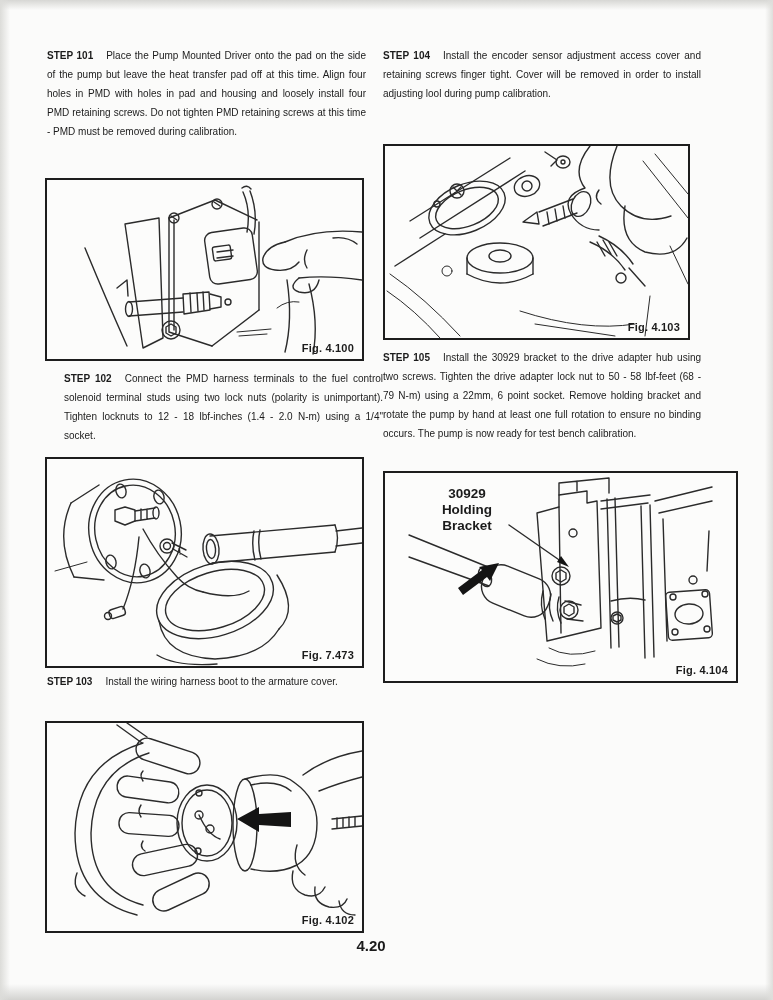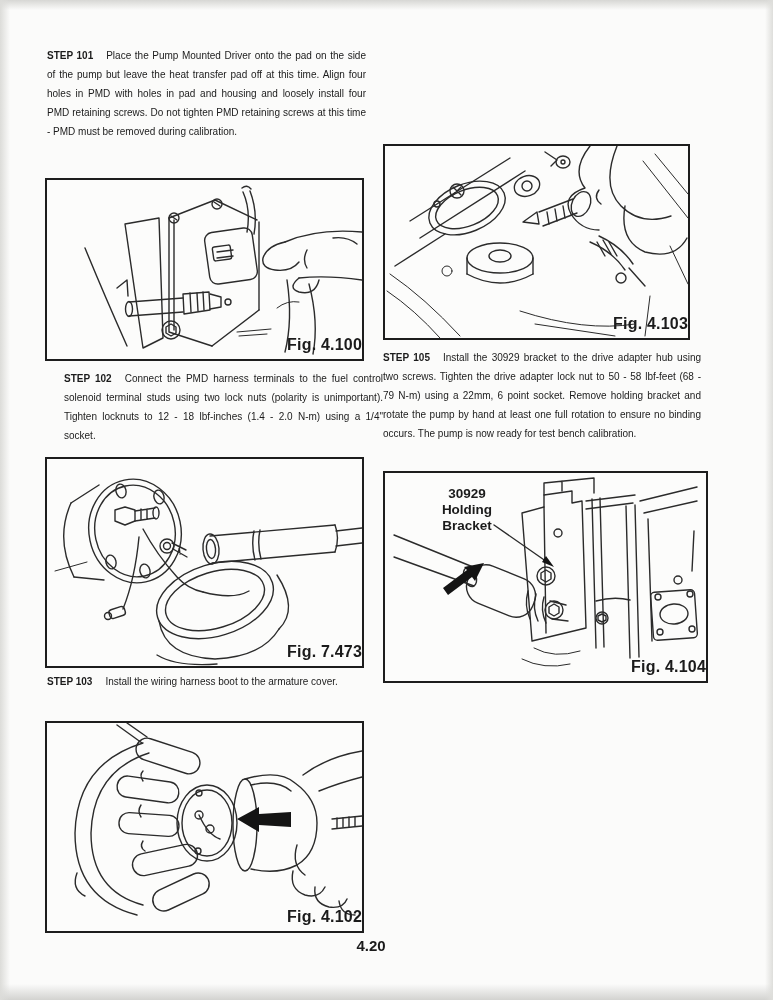--- a/index.html
+++ b/index.html
@@ -187,6 +187,9 @@
 
   <div class="page-number">4.20</div>
 
+  <p class="step" style="left:383px;top:46px;width:318px;">
+    <span class="step-label">STEP 104</span><span>Install the encoder sensor adjustment access cover and retaining screws finger tight.  Cover will be removed in order to install adjusting lool during pump calibration.</span>
+  </p>
 
   <div class="figure" style="left:383px;top:144px;width:307px;height:196px;">
     <svg viewBox="0 0 303 192">

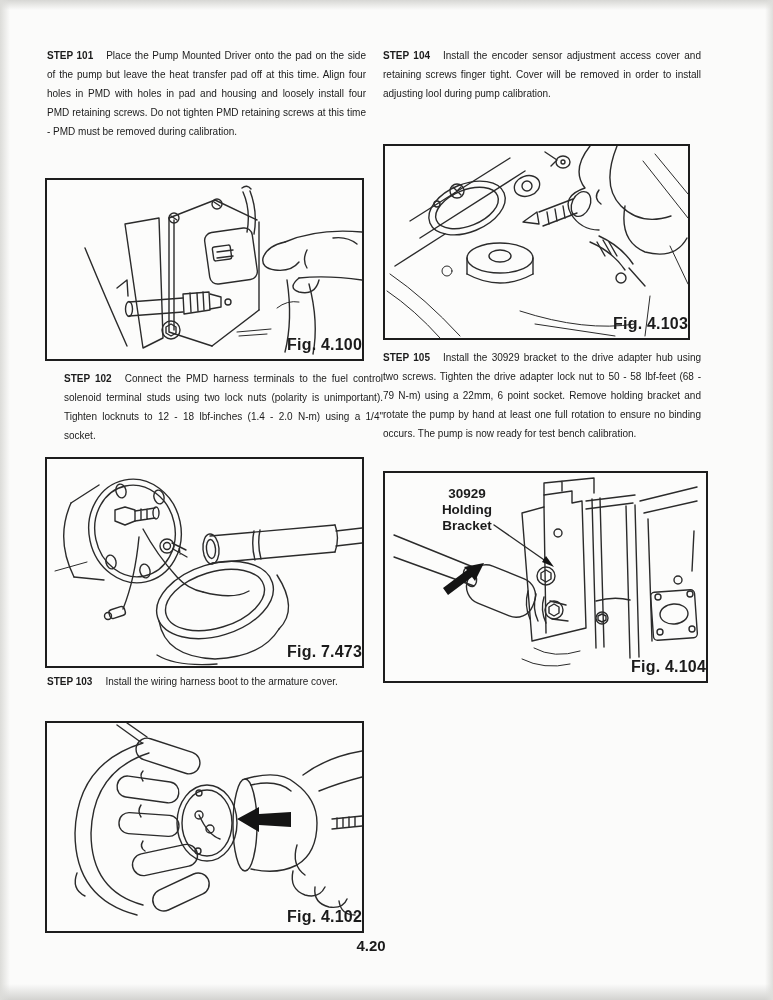--- a/index.html
+++ b/index.html
@@ -14,7 +14,7 @@
   .step-label{font-weight:bold;margin-right:13px;white-space:nowrap;}
   .figure{position:absolute;border:2px solid #1d1d1d;background:#fcfcfb;box-sizing:border-box;}
   .figure svg{position:absolute;left:0;top:0;width:100%;height:100%;}
-  .fig-caption{position:absolute;right:0;bottom:5px;font-weight:bold;font-size:16px;letter-spacing:.2px;}
+  .fig-caption{position:absolute;right:8px;bottom:5px;font-weight:bold;font-size:11px;letter-spacing:.2px;}
   .annotation{position:absolute;left:32px;top:13px;width:100px;font-weight:bold;
               font-size:13.5px;line-height:16px;text-align:center;}
   .annotation div{white-space:nowrap;}

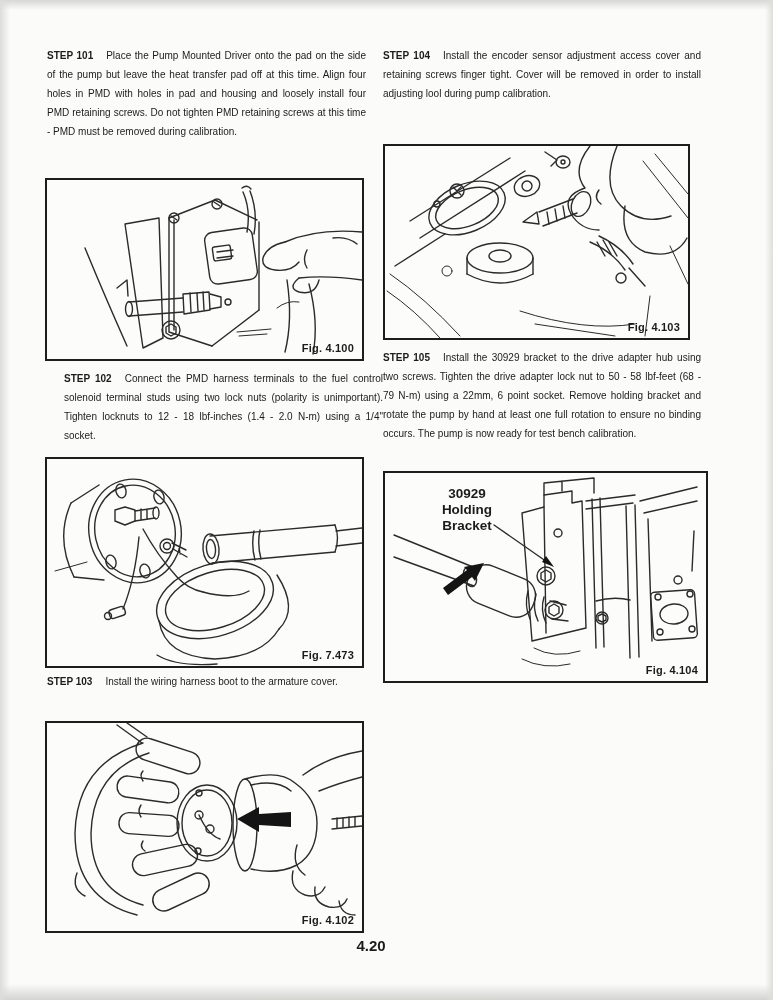--- a/index.html
+++ b/index.html
@@ -245,7 +245,7 @@
     <span class="step-label">STEP 105</span><span>Install the 30929 bracket to the drive adapter hub using two screws.  Tighten the drive adapter lock nut to 50 - 58 lbf-feet (68 - 79 N-m) using a 22mm, 6 point socket.  Remove holding bracket and rotate the pump by hand at least one full rotation to ensure no binding occurs.  The pump is now ready for test bench calibration.</span>
   </p>
 
-  <div class="figure" style="left:383px;top:471px;width:325px;height:212px;">
+  <div class="figure" style="left:383px;top:471px;width:355px;height:212px;">
     <svg viewBox="0 0 303 208">
       <g class="ln">
         <path d="M128,40 L150,34 L150,22 L178,18 L178,30 L188,28 L192,155 L138,168 Z"></path>

